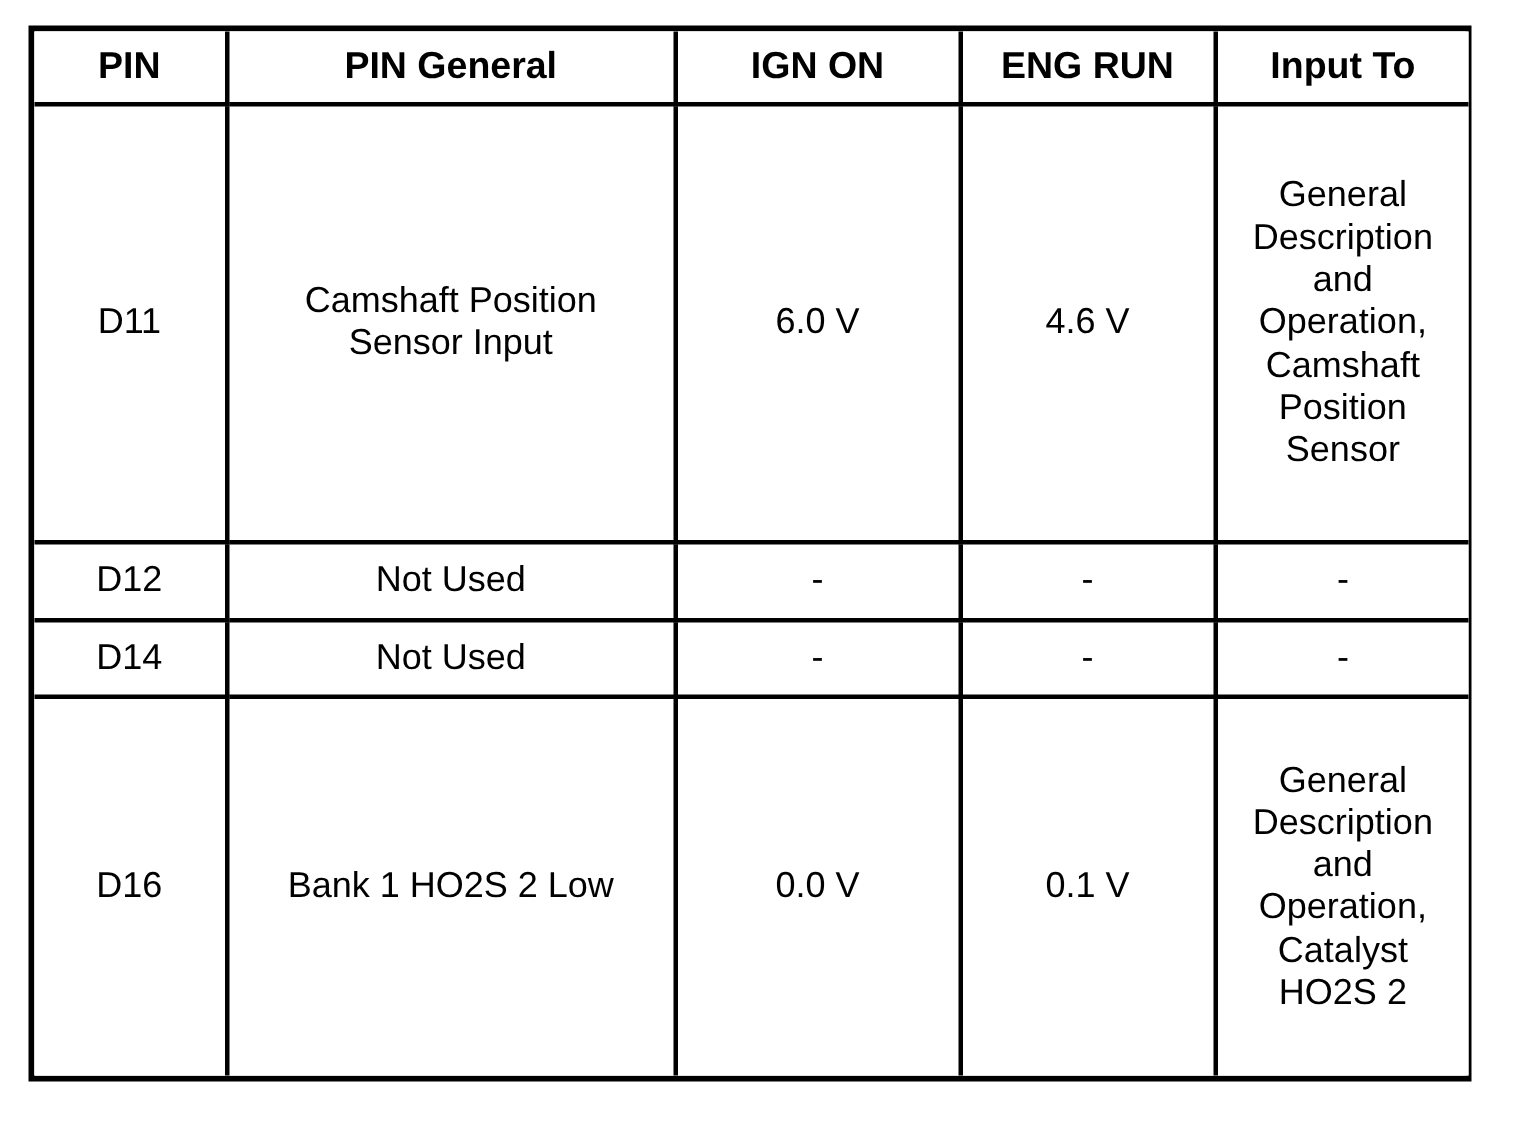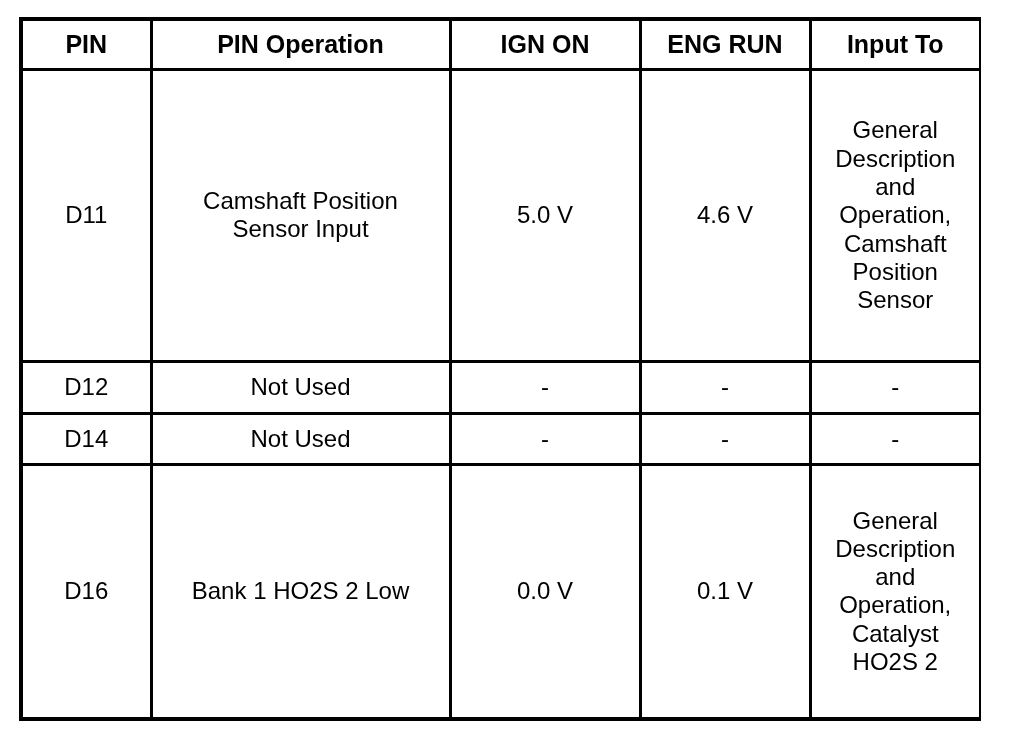--- a/index.html
+++ b/index.html
@@ -111,7 +111,7 @@
       <thead>
         <tr class="r-head">
           <th>PIN</th>
-          <th>PIN Operation</th>
+          <th>PIN General</th>
           <th>IGN ON</th>
           <th>ENG RUN</th>
           <th>Input To</th>

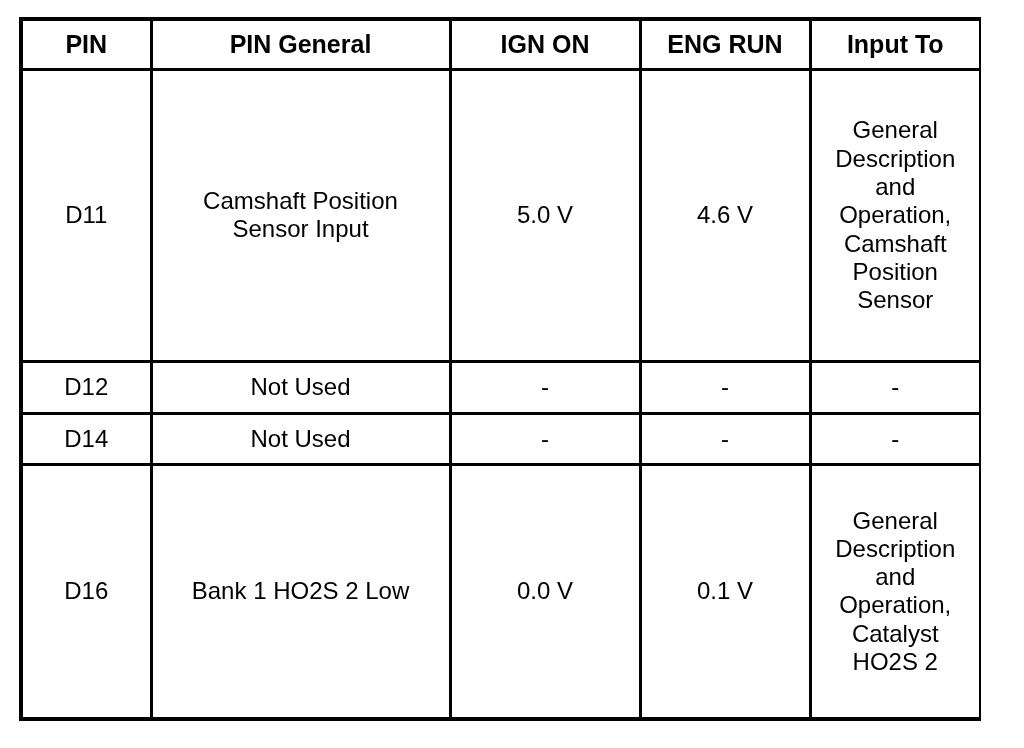--- a/index.html
+++ b/index.html
@@ -125,7 +125,7 @@
           <td>D11</td>
           <td class="multiline">Camshaft Position
 Sensor Input</td>
-          <td>5.0 V</td>
+          <td>6.0 V</td>
           <td>4.6 V</td>
           <td class="multiline">General
 Description

